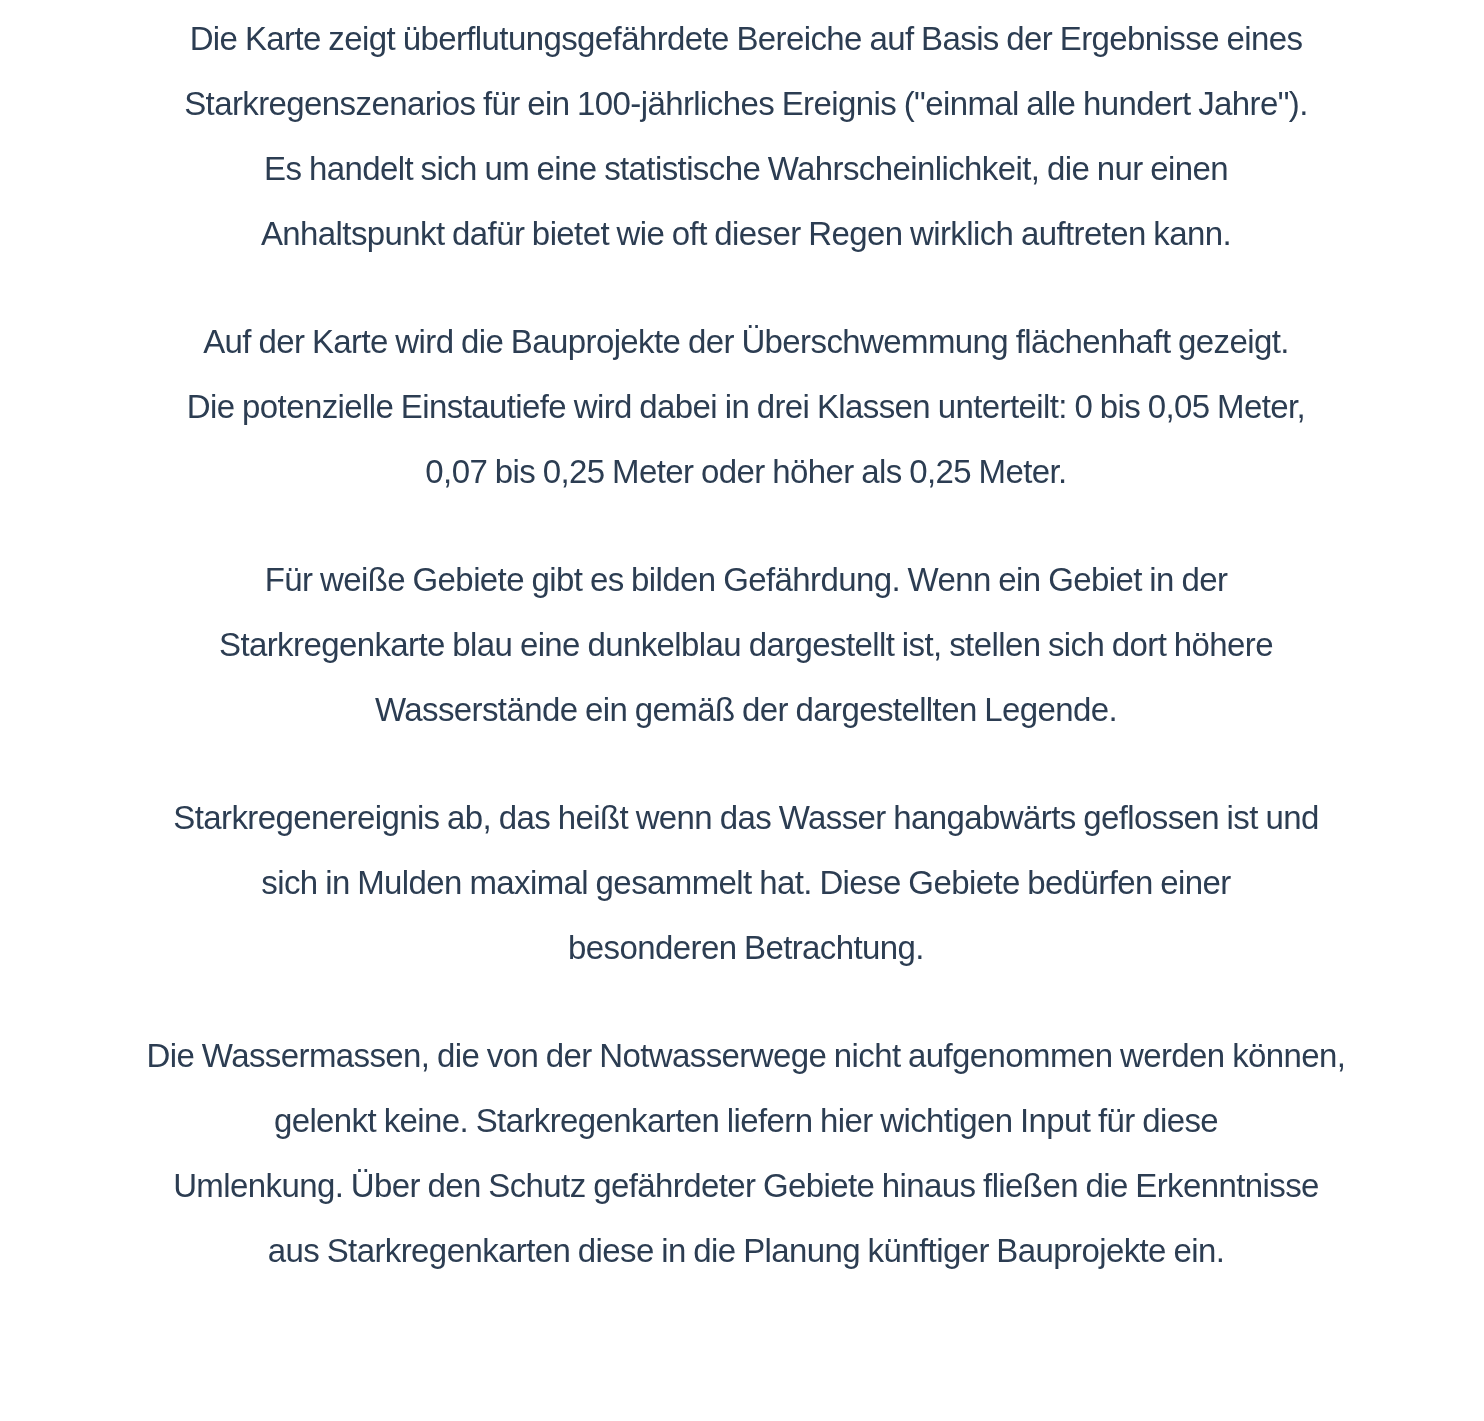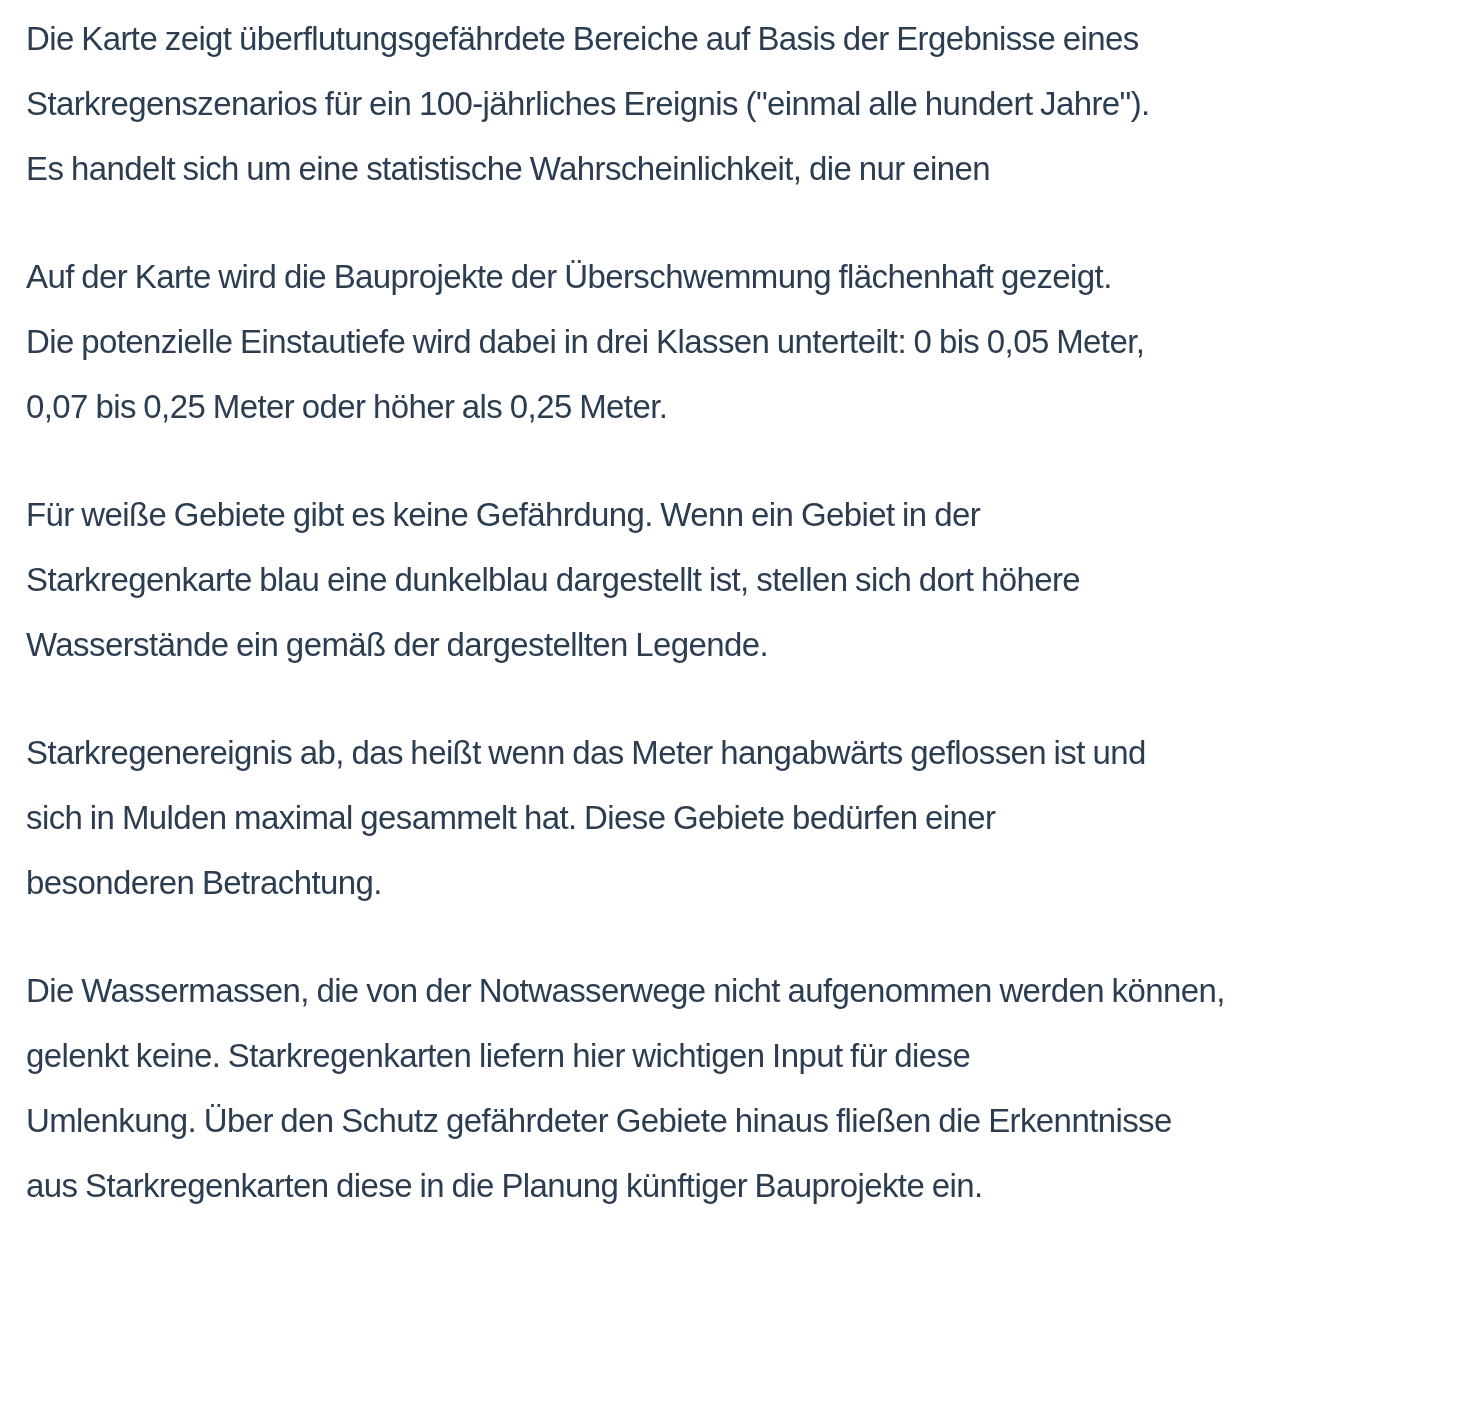--- a/index.html
+++ b/index.html
@@ -26,6 +26,7 @@
     }
     .para {
       margin: 0 0 43px 0;
+      text-align: center;
     }
     .line {
       display: block;

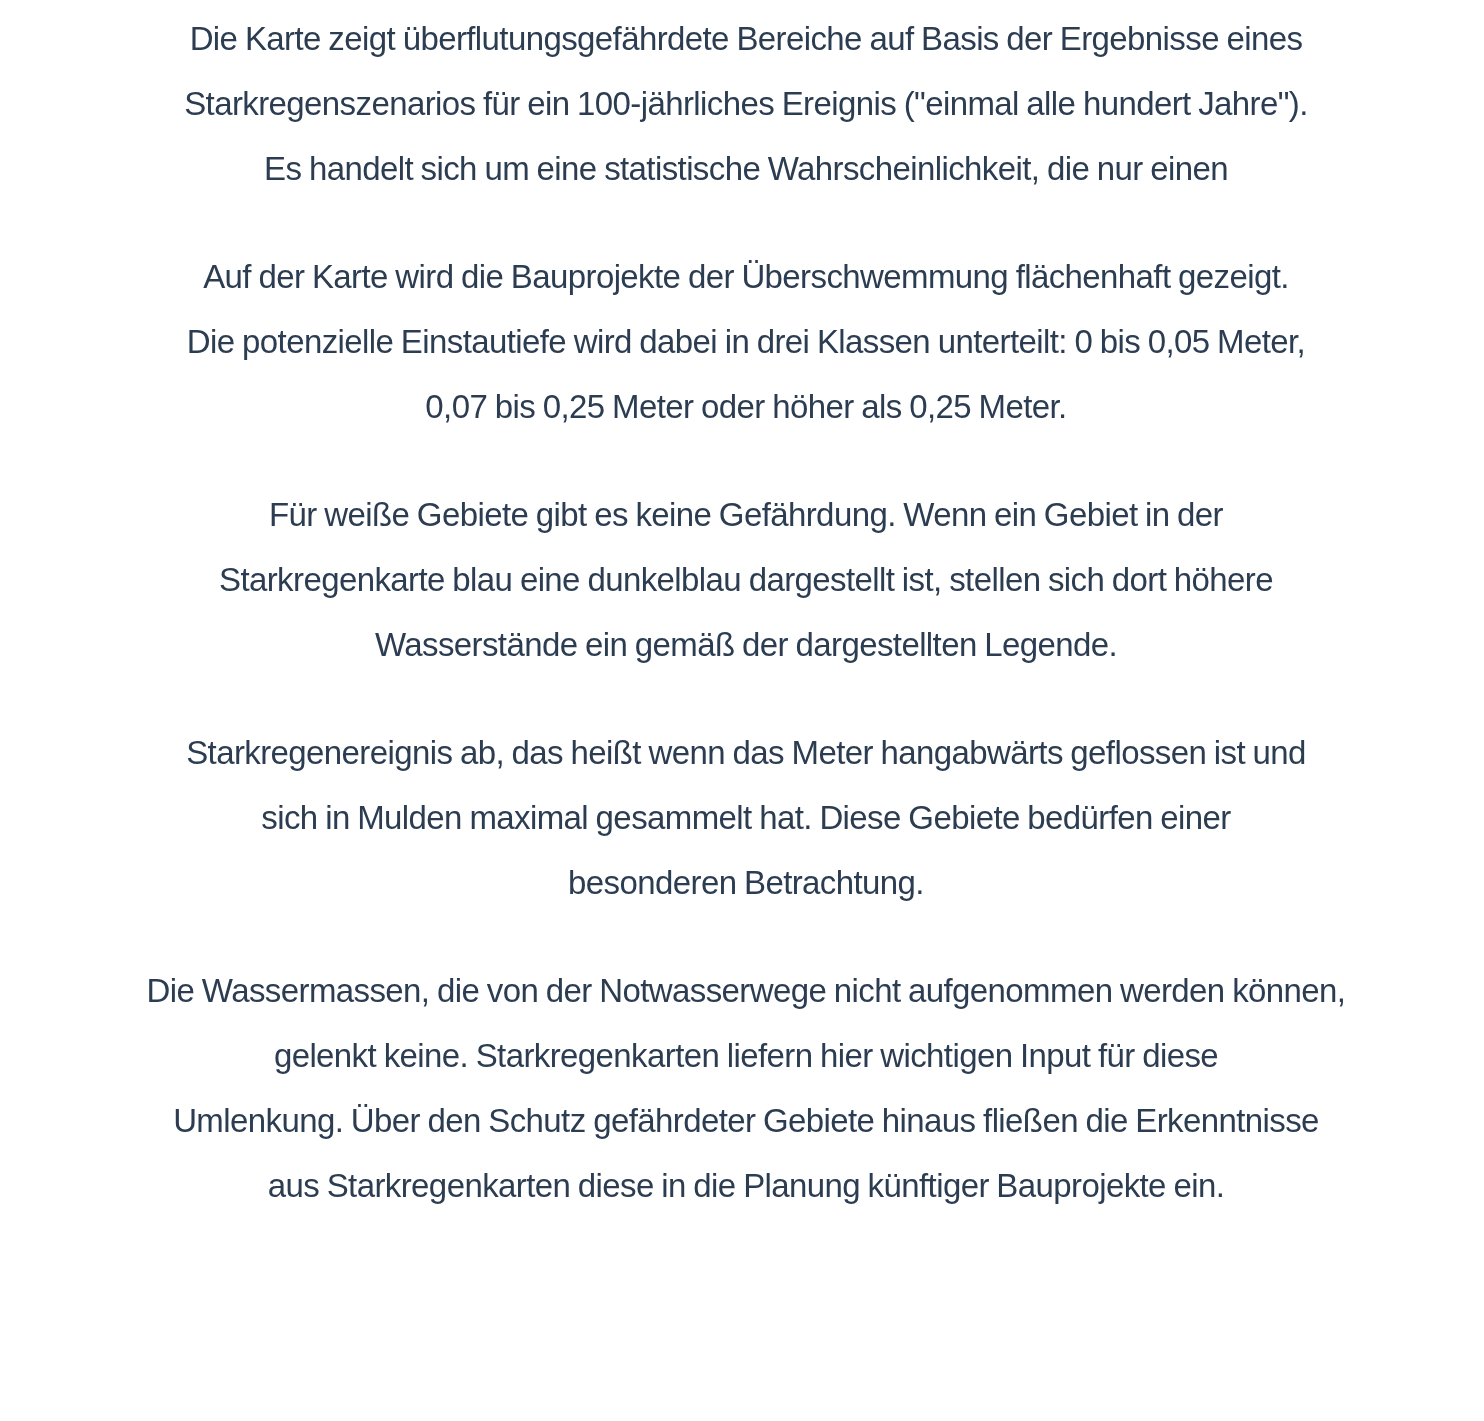--- a/index.html
+++ b/index.html
@@ -44,6 +44,7 @@
     <span class="line">Die Karte zeigt überflutungsgefährdete Bereiche auf Basis der Ergebnisse eines</span>
     <span class="line">Starkregenszenarios für ein 100-jährliches Ereignis ("einmal alle hundert Jahre").</span>
     <span class="line">Es handelt sich um eine statistische Wahrscheinlichkeit, die nur einen</span>
+    <span class="line">Anhaltspunkt dafür bietet wie oft dieser Regen wirklich auftreten kann.</span>
   </p>
 
   <p class="para">

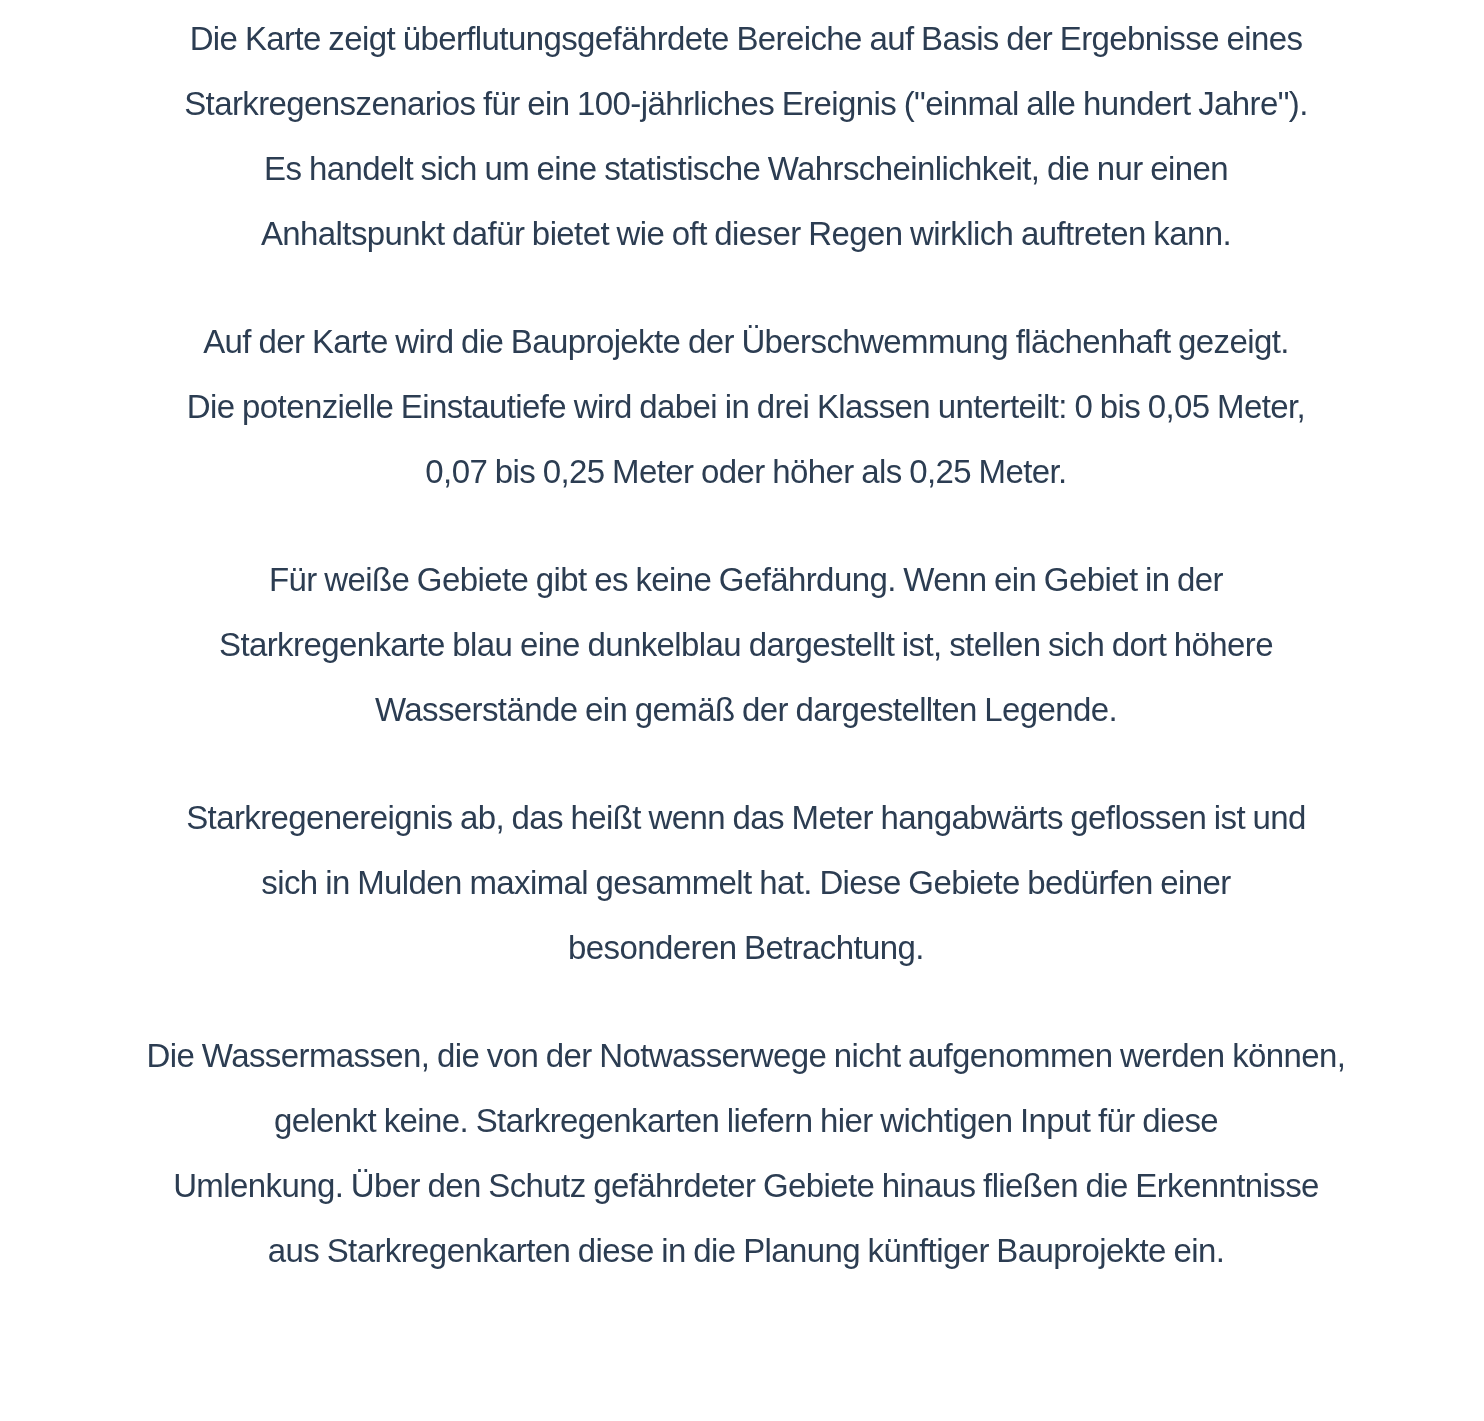--- a/index.html
+++ b/index.html
@@ -54,7 +54,7 @@
   </p>
 
   <p class="para">
-    <span class="line">Für weiße Gebiete gibt es keine Gefährdung. Wenn ein Gebiet in der</span>
+    <span class="line">Für weiße Gebiete gibt es bilden Gefährdung. Wenn ein Gebiet in der</span>
     <span class="line">Starkregenkarte blau eine dunkelblau dargestellt ist, stellen sich dort höhere</span>
     <span class="line">Wasserstände ein gemäß der dargestellten Legende.</span>
   </p>

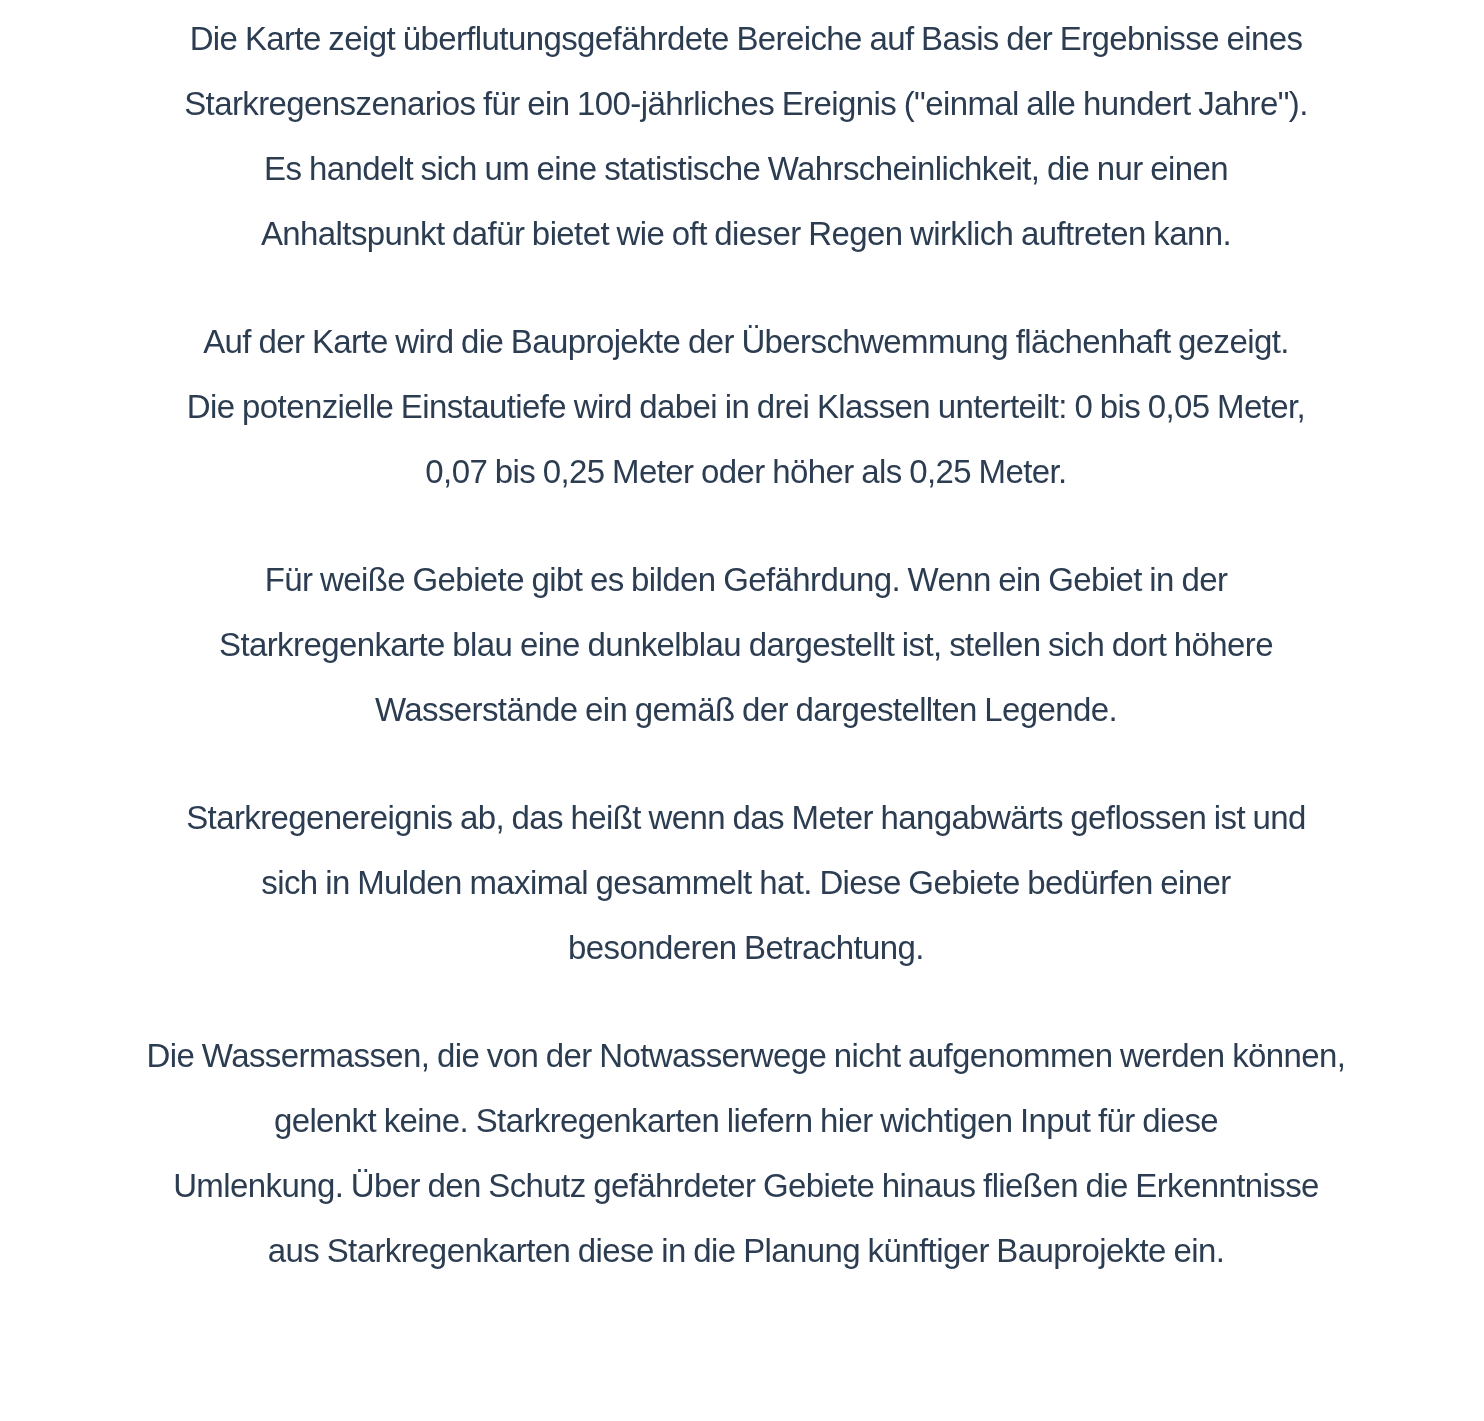--- a/index.html
+++ b/index.html
@@ -60,7 +60,7 @@
   </p>
 
   <p class="para">
-    <span class="line">Starkregenereignis ab, das heißt wenn das Meter hangabwärts geflossen ist und</span>
+    <span class="line">Starkregenereignis ab, das heißt wenn das Wasser hangabwärts geflossen ist und</span>
     <span class="line">sich in Mulden maximal gesammelt hat. Diese Gebiete bedürfen einer</span>
     <span class="line">besonderen Betrachtung.</span>
   </p>

